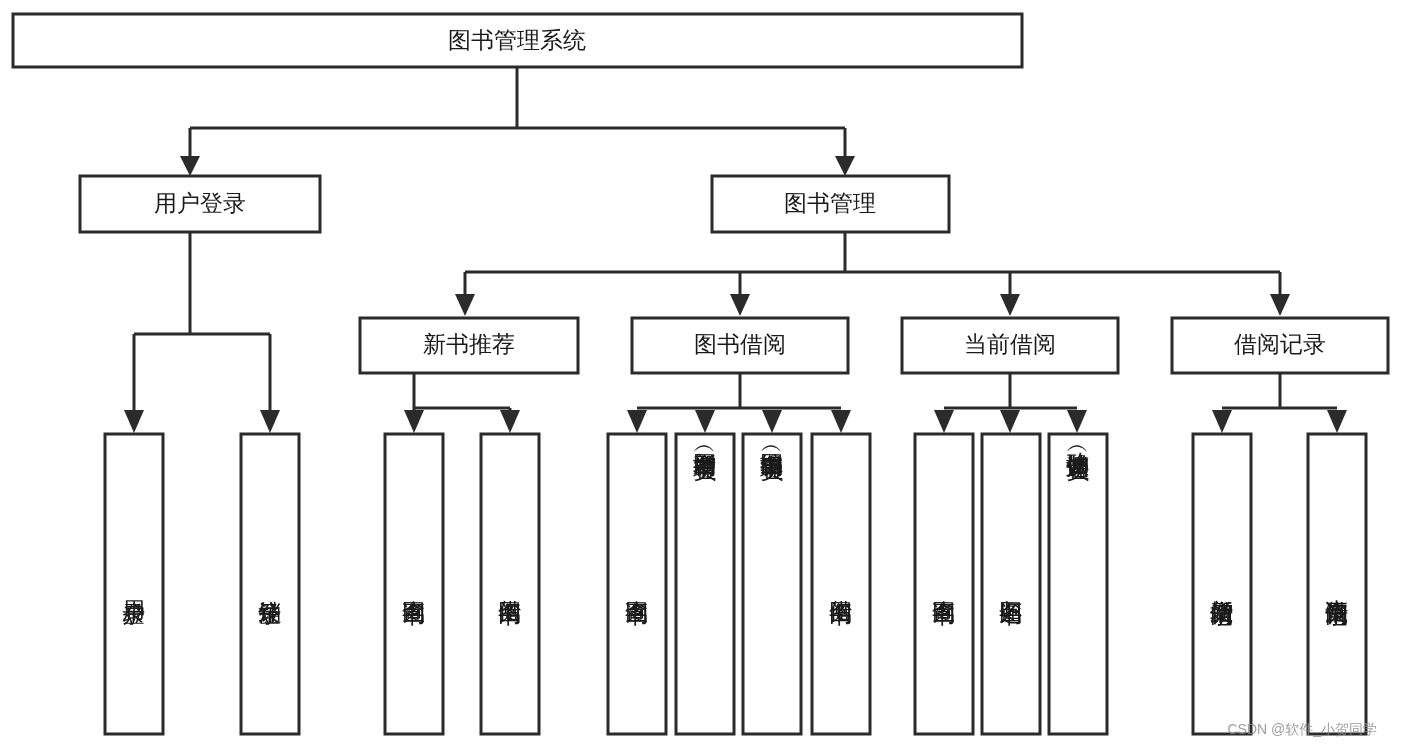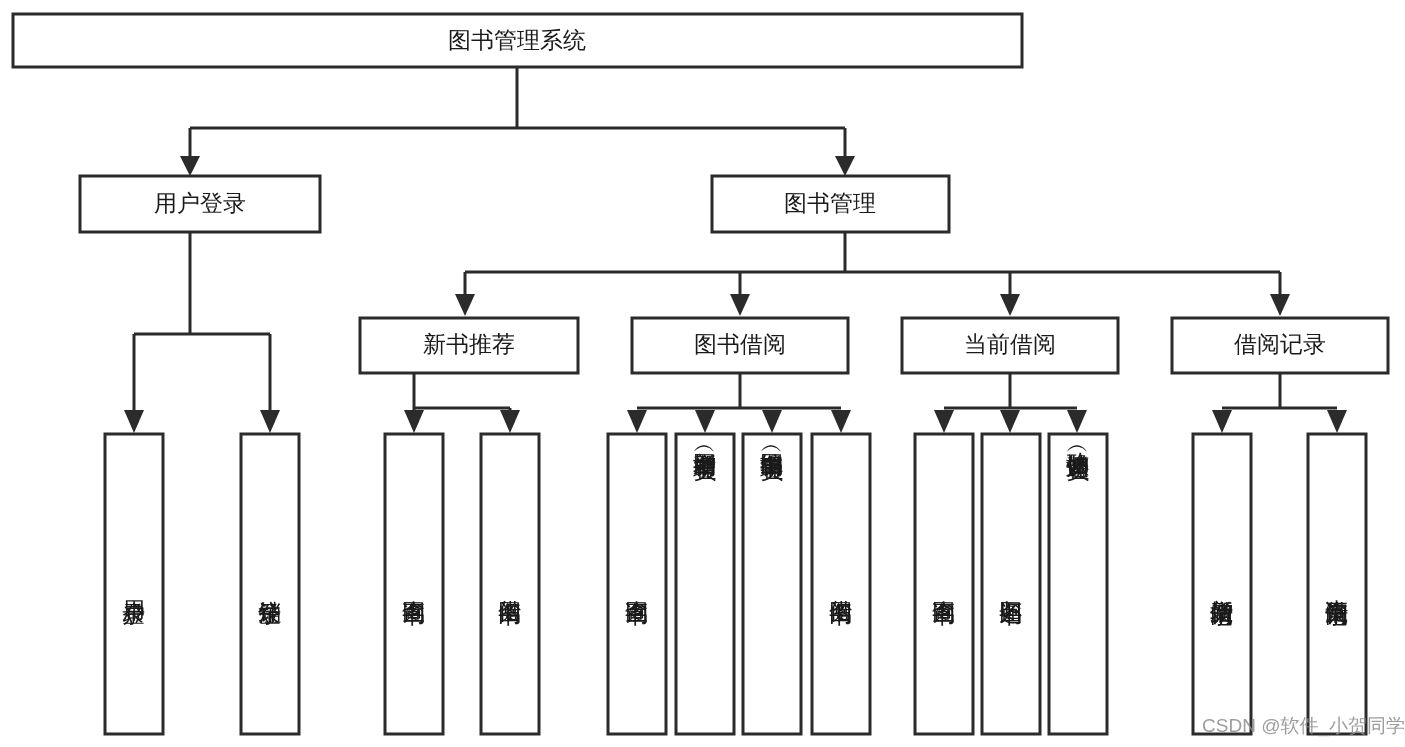--- a/index.html
+++ b/index.html
@@ -64,10 +64,10 @@
   }
   .watermark {
     position: absolute;
-    right: 0;
+    right: 28px;
     bottom: 8px;
     font-family: "Liberation Sans", "DejaVu Sans", sans-serif;
-    font-size: 19px;
+    font-size: 14px;
     color: #8c8c8c;
     opacity: 0.85;
     white-space: nowrap;

